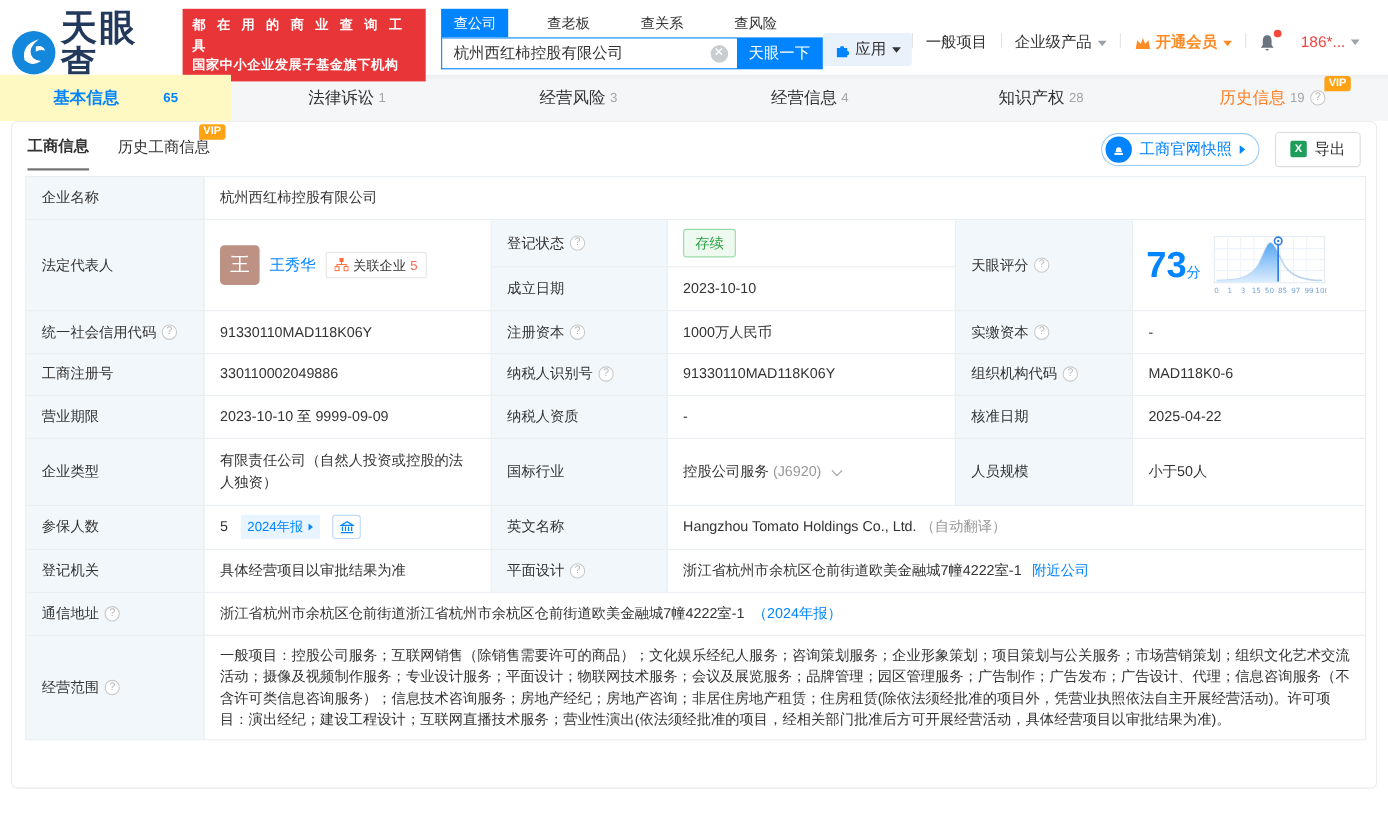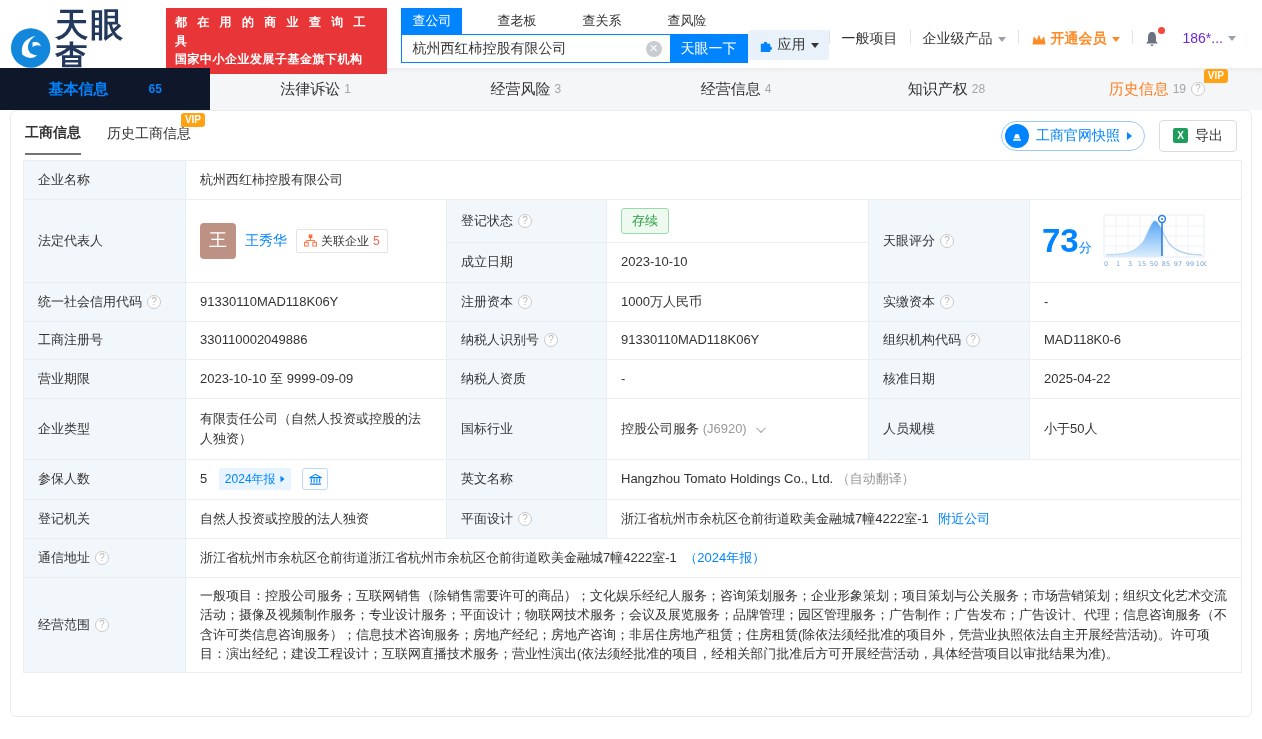--- a/index.html
+++ b/index.html
@@ -33,7 +33,7 @@
   .vip-nav .caret { border-top-color:#ff8b27; }
   .bell-wrap { position:relative; padding:0 10px; cursor:pointer; }
   .bell-dot { position:absolute; top:-3px; right:6px; width:7px; height:7px; background:#f5483b; border-radius:50%; }
-  .account { color:#6d28d9; }
+  .account { color:#ef4444; }
 
   
   .main-tabs { height:42px; background:#f5f6f7; display:flex; margin-top:6px; box-shadow:inset 0 6px 6px -6px rgba(0,0,0,.08); }

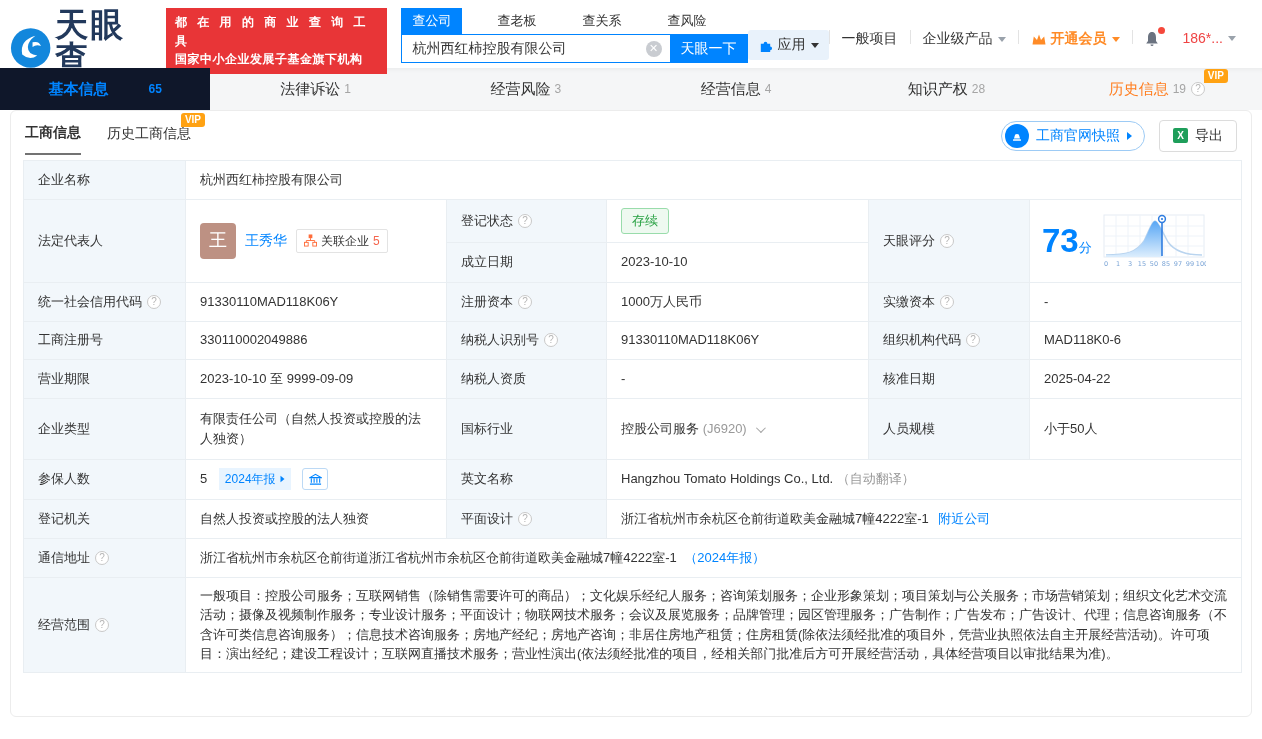--- a/index.html
+++ b/index.html
@@ -39,7 +39,7 @@
   .main-tabs { height:42px; background:#f5f6f7; display:flex; margin-top:6px; box-shadow:inset 0 6px 6px -6px rgba(0,0,0,.08); }
   .main-tab { flex:1; display:flex; align-items:center; justify-content:center; font-size:15px; cursor:pointer; position:relative; color:#333; }
   .main-tab .cnt { font-size:12px; color:#a5a5a5; margin-left:4px; }
-  .main-tab.active { background:#0f172a; color:#0084ff; font-weight:bold;gap:17px; }
+  .main-tab.active { background:#fef9c3; color:#0084ff; font-weight:bold;gap:17px; }
   .main-tab.active .cnt { color:#0084ff;padding-left:19px; }
   .main-tab.history { color:#ff7e20; }
   .vip-tag { position:absolute; top:1px; right:34px; background:#ffa213; color:#fff; font-size:10px; font-weight:bold; line-height:14px; padding:0 4px; border-radius:3px 3px 3px 0; }

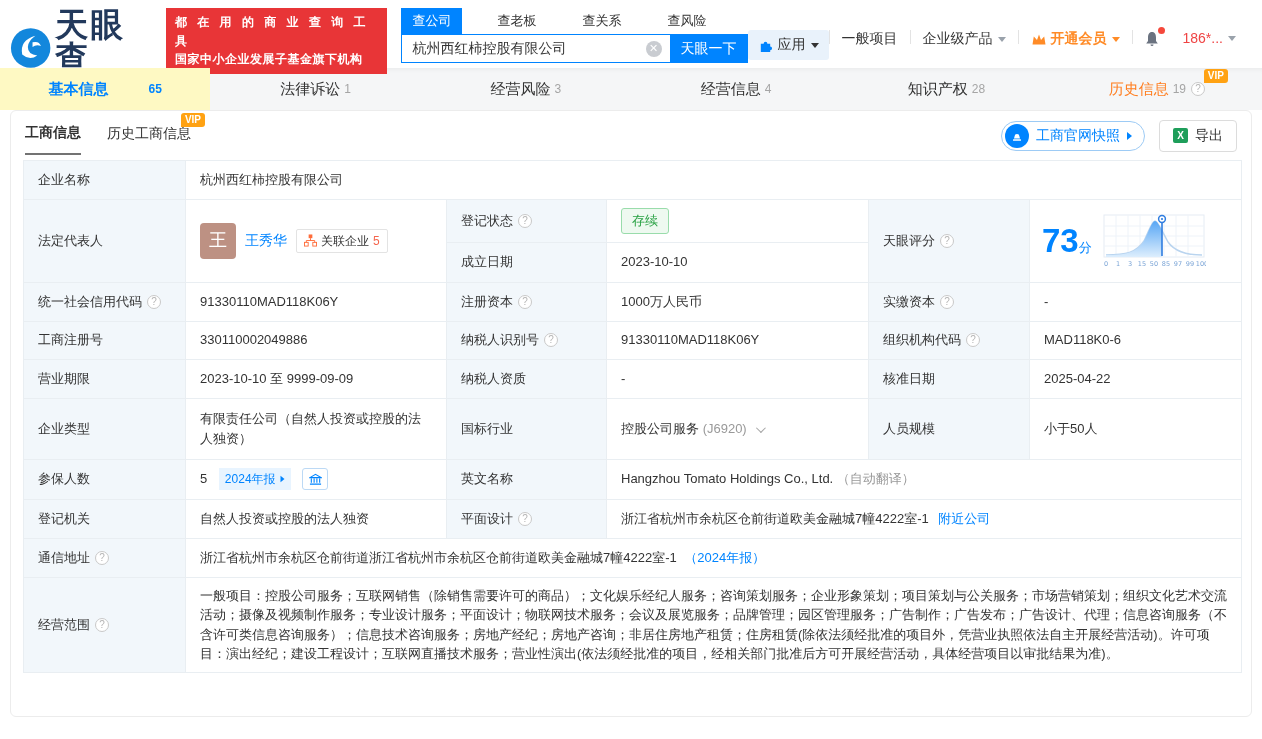--- a/index.html
+++ b/index.html
@@ -387,7 +387,7 @@
 
     <tr style="height:39px">
       <td class="lbl"><span>登记机关</span></td>
-      <td>自然人投资或控股的法人独资</td>
+      <td>具体经营项目以审批结果为准</td>
       <td class="lbl">
         <span class="lbl-in">
               <span>平面设计</span>

